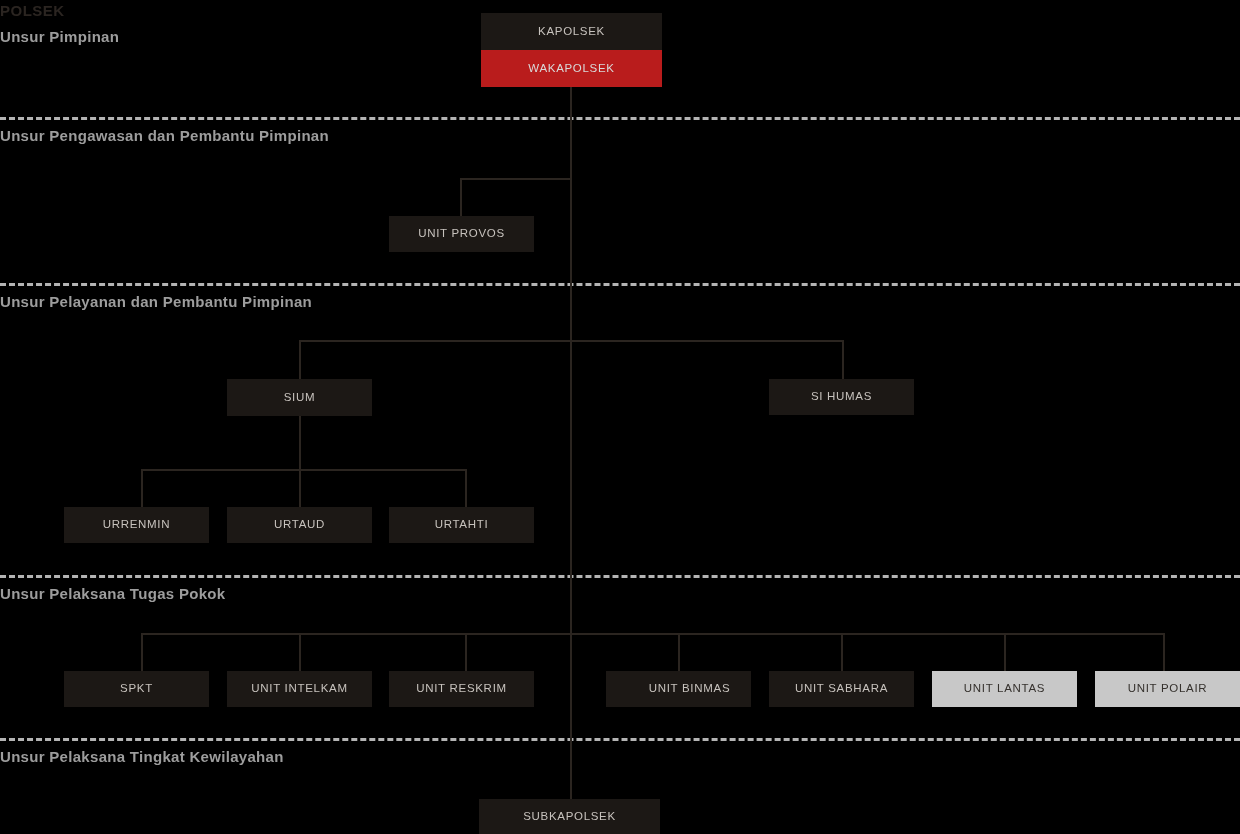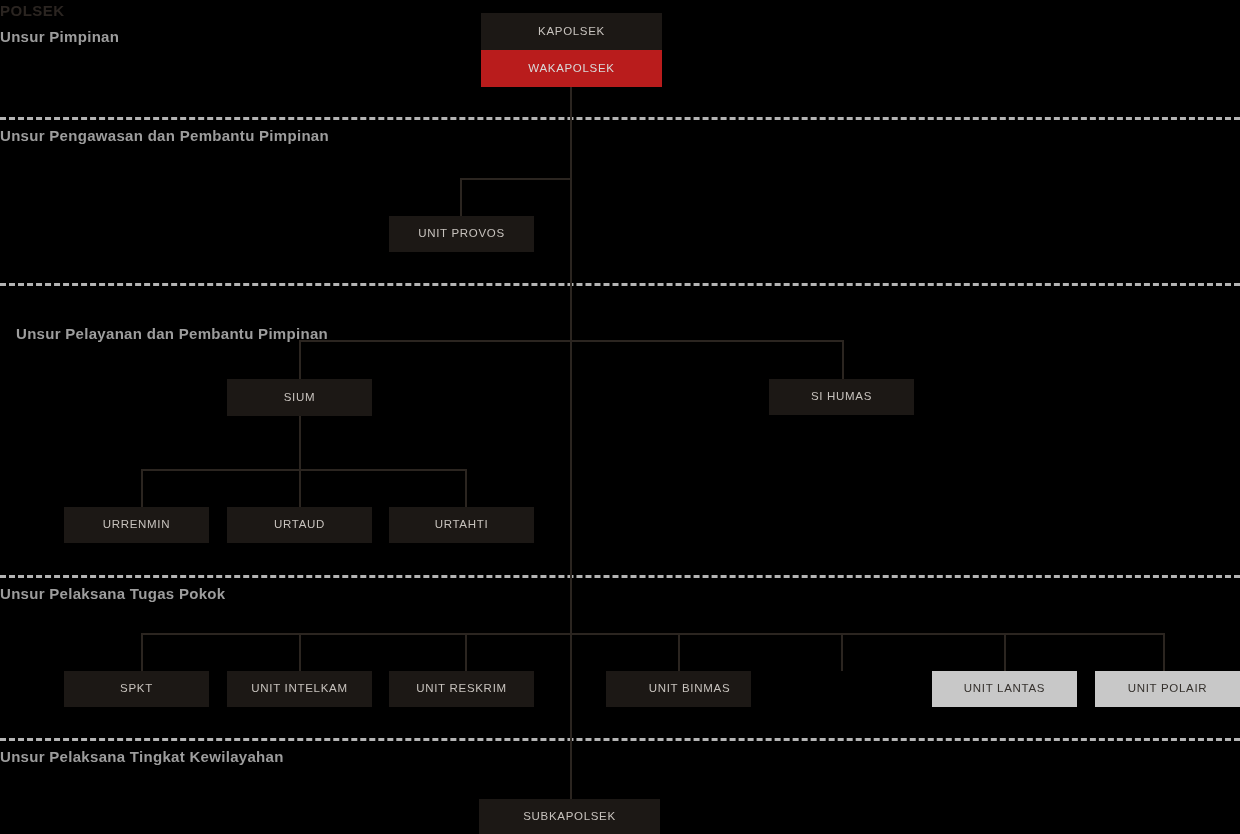--- a/index.html
+++ b/index.html
@@ -81,7 +81,7 @@
 
   <div class="band-label" style="left:0px; top:28px;">Unsur Pimpinan</div>
   <div class="band-label" style="left:0px; top:127px;text-align:right;">Unsur Pengawasan dan Pembantu Pimpinan</div>
-  <div class="band-label" style="left:16px; top:293px;margin-top:32px;">Unsur Pelayanan dan Pembantu Pimpinan</div>
+  <div class="band-label" style="left:0px; top:293px;">Unsur Pelayanan dan Pembantu Pimpinan</div>
   <div class="band-label" style="left:0px; top:585px;">Unsur Pelaksana Tugas Pokok</div>
   <div class="band-label" style="left:0px; top:748px;">Unsur Pelaksana Tingkat Kewilayahan</div>
 

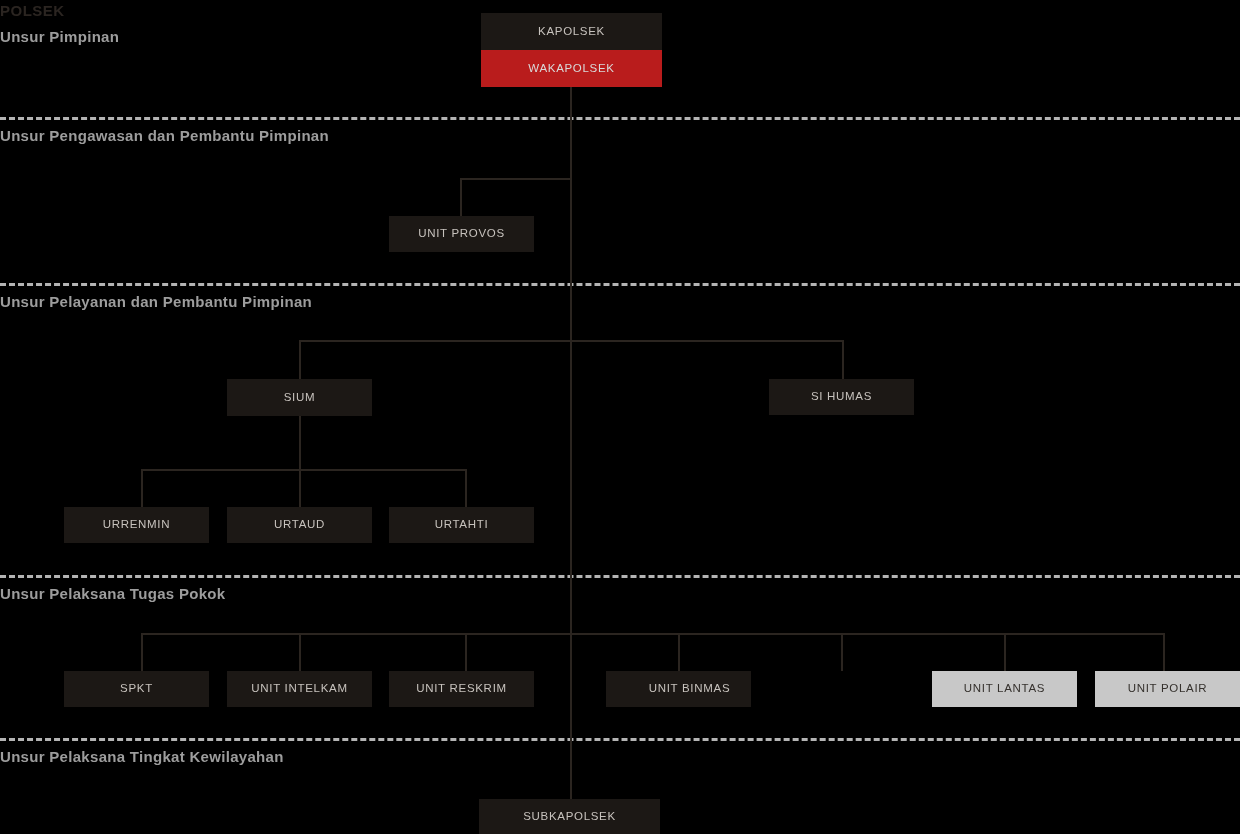--- a/index.html
+++ b/index.html
@@ -130,6 +130,7 @@
   <div class="node dark" style="left:227px; top:671px; width:145px; height:36px;">UNIT INTELKAM</div>
   <div class="node dark" style="left:389px; top:671px; width:145px; height:36px;">UNIT RESKRIM</div>
   <div class="node dark" style="left:606px; top:671px; width:145px; height:36px;padding-left:28px;">UNIT BINMAS</div>
+  <div class="node dark" style="left:769px; top:671px; width:145px; height:36px;">UNIT SABHARA</div>
   <div class="node light" style="left:932px; top:671px; width:145px; height:36px;">UNIT LANTAS</div>
   <div class="node light" style="left:1095px; top:671px; width:145px; height:36px;">UNIT POLAIR</div>
 

